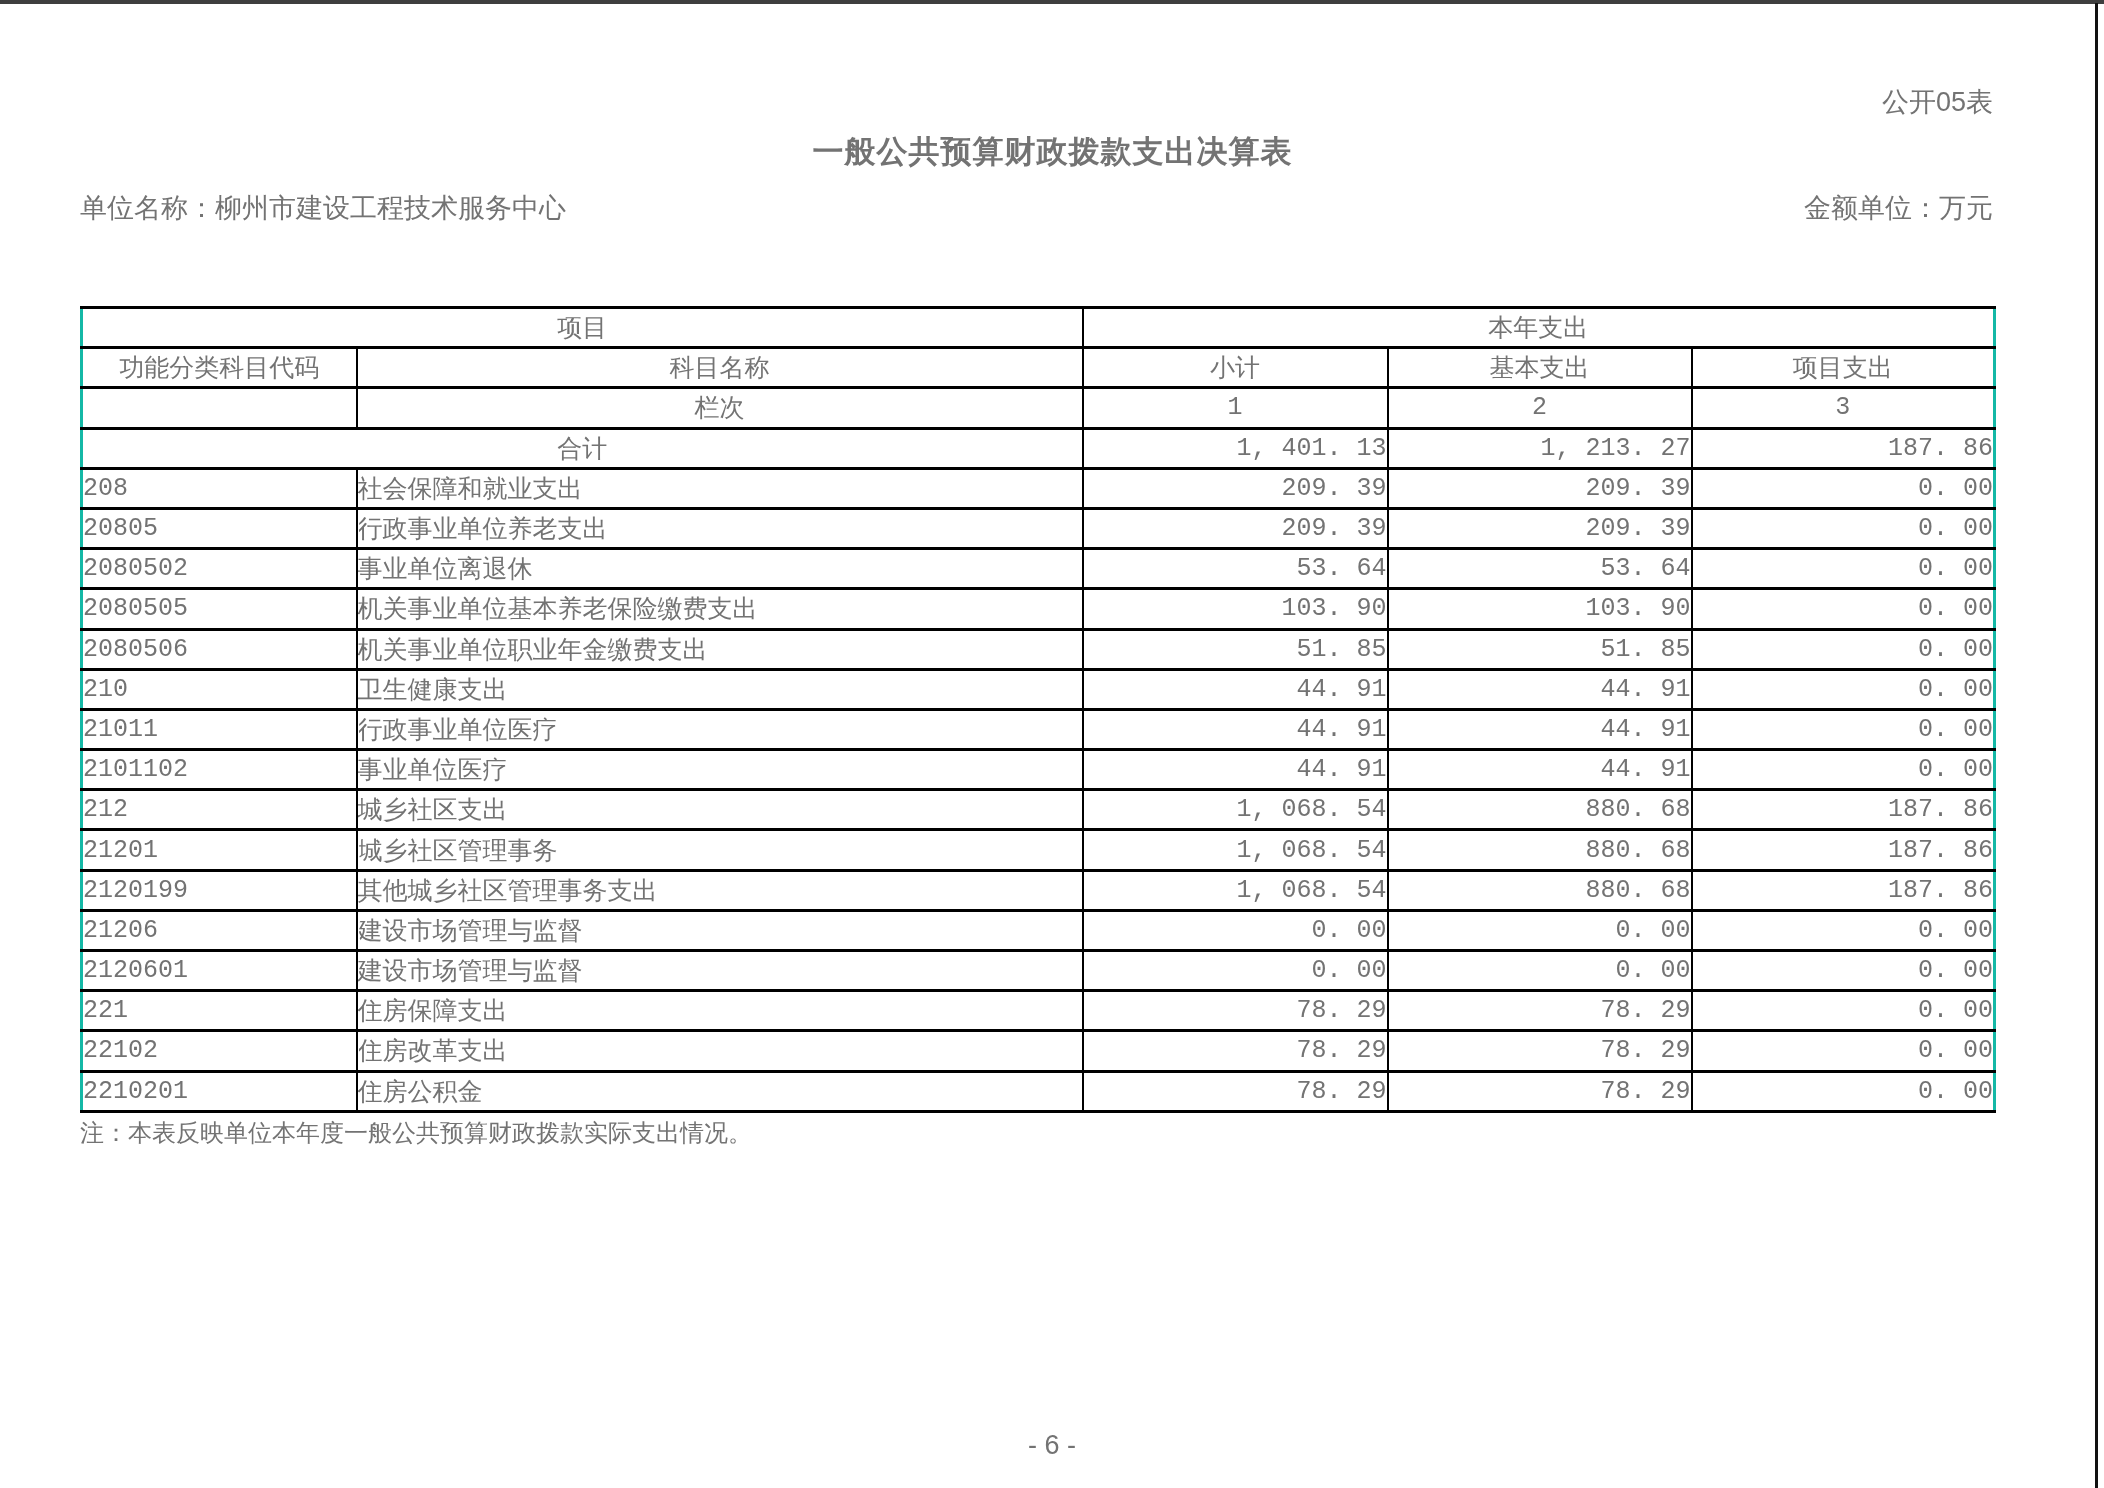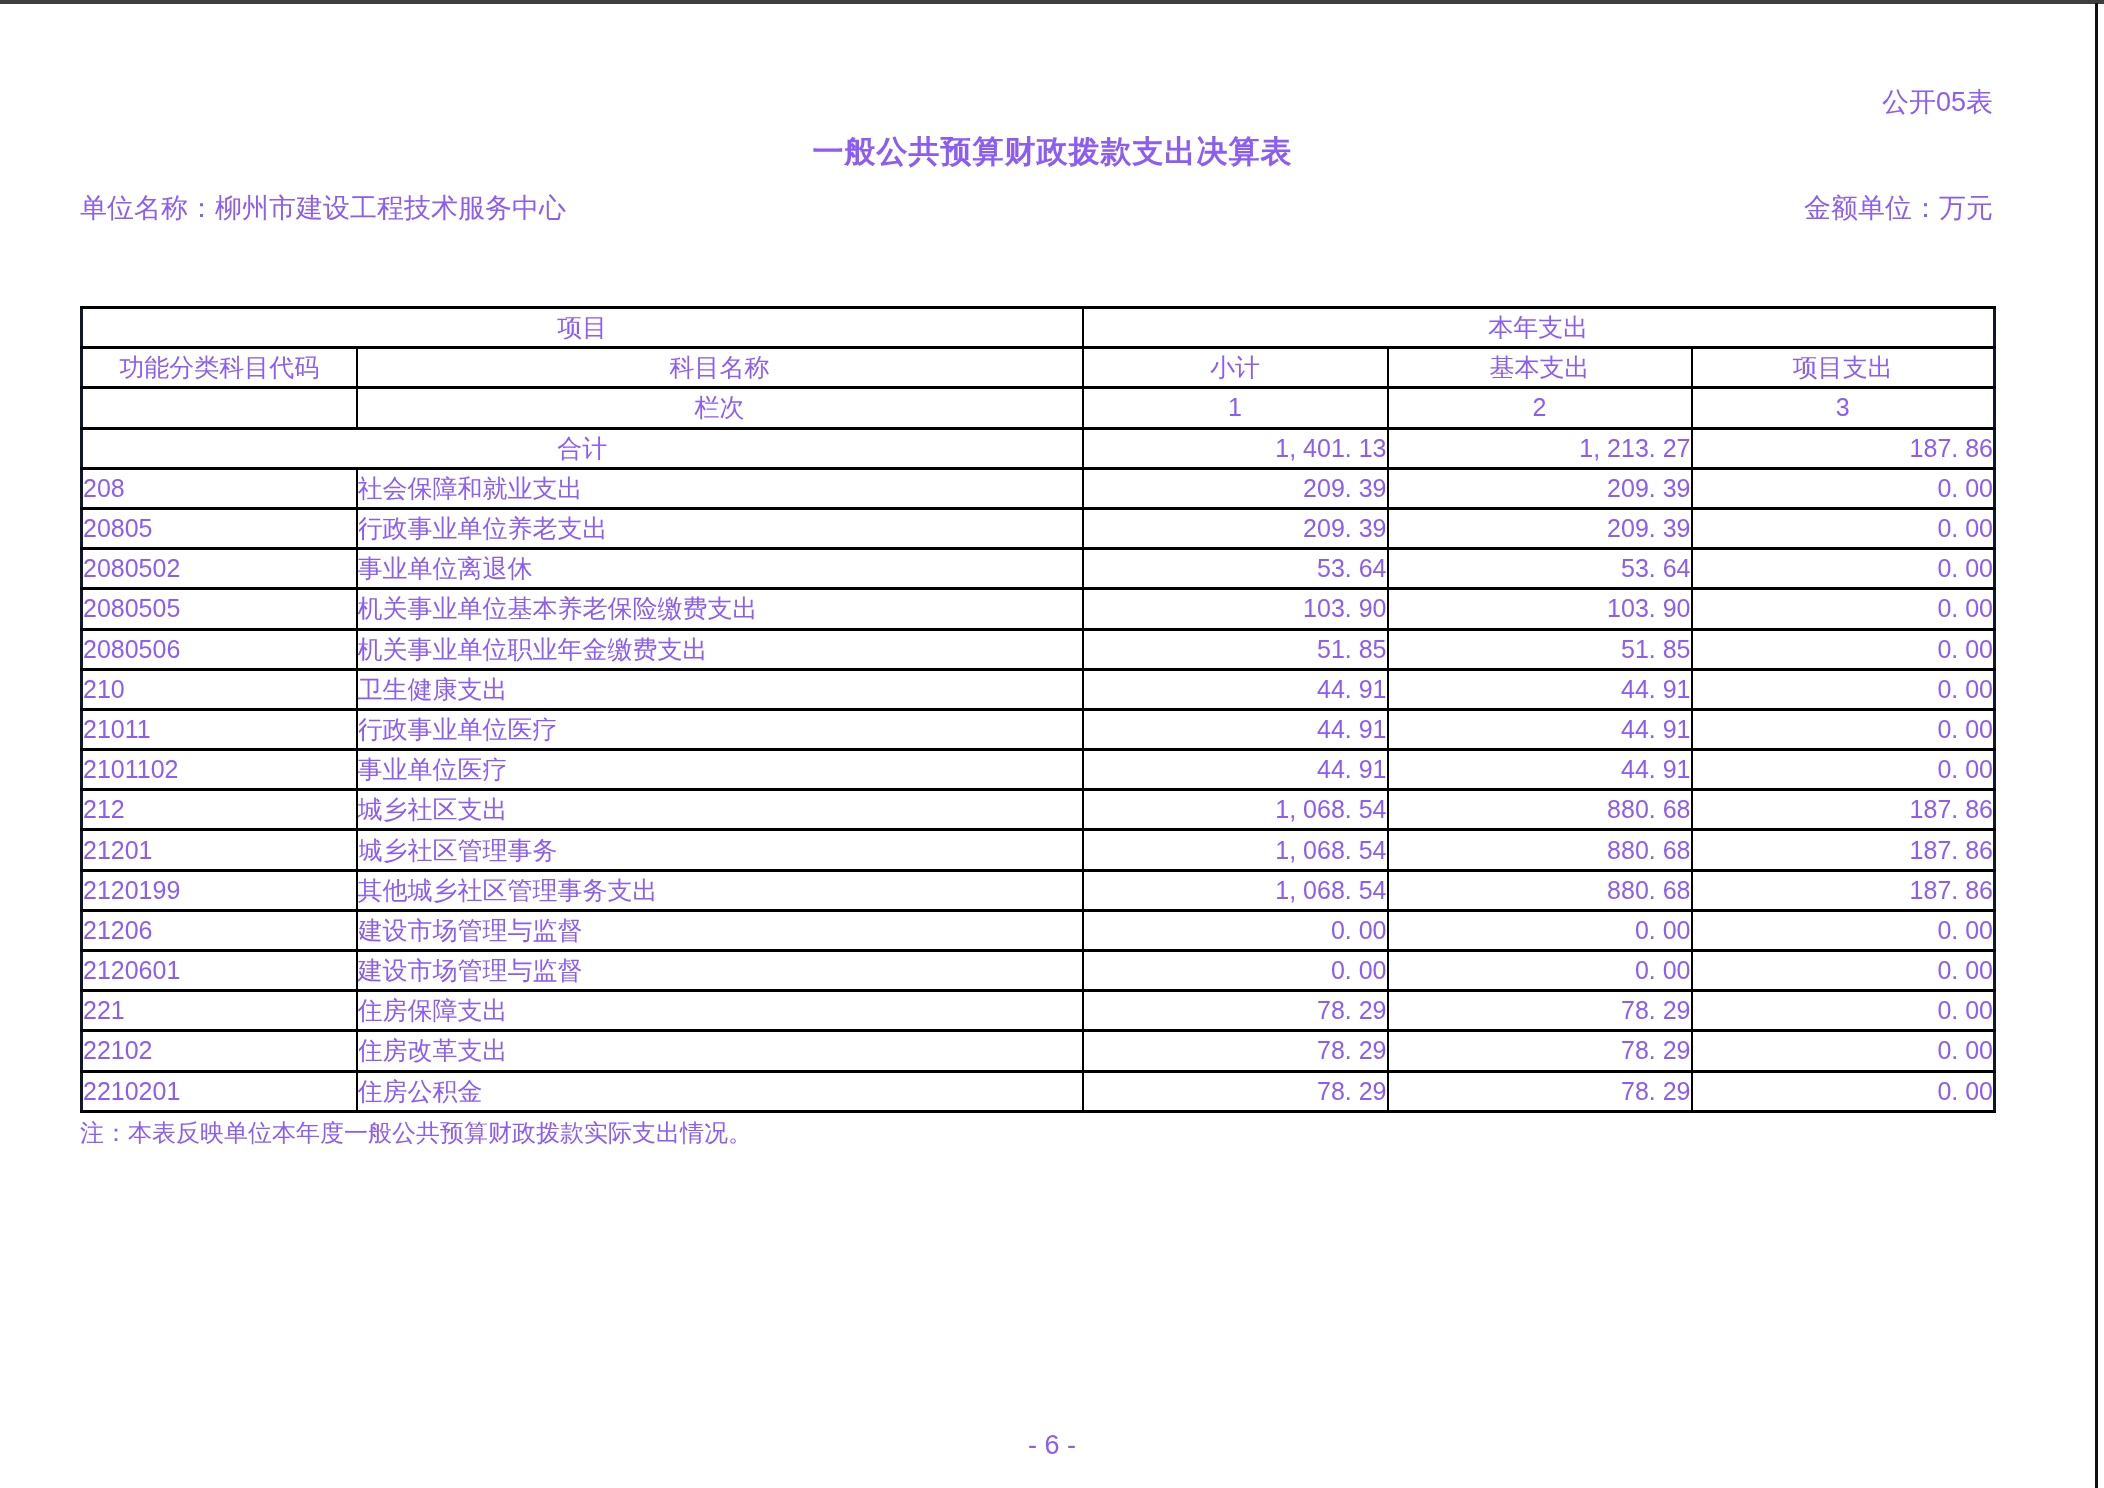--- a/index.html
+++ b/index.html
@@ -4,7 +4,7 @@
 <style>
   html,body{margin:0;padding:0;background:#ffffff;}
   .page{position:relative;width:2104px;height:1488px;background:#ffffff;
-        font-family:"Liberation Sans",sans-serif;color:#8b5cf6;overflow:hidden;}
+        font-family:"Liberation Sans",sans-serif;color:#737373;overflow:hidden;}
   .topbar{position:absolute;left:0;top:0;width:2104px;height:4px;background:#3e3e3e;}
   .right-edge{position:absolute;left:2095px;top:3px;width:3px;height:1485px;background:#111;}
   .form-label{position:absolute;left:80px;top:84px;width:1913px;text-align:right;font-size:27px;}

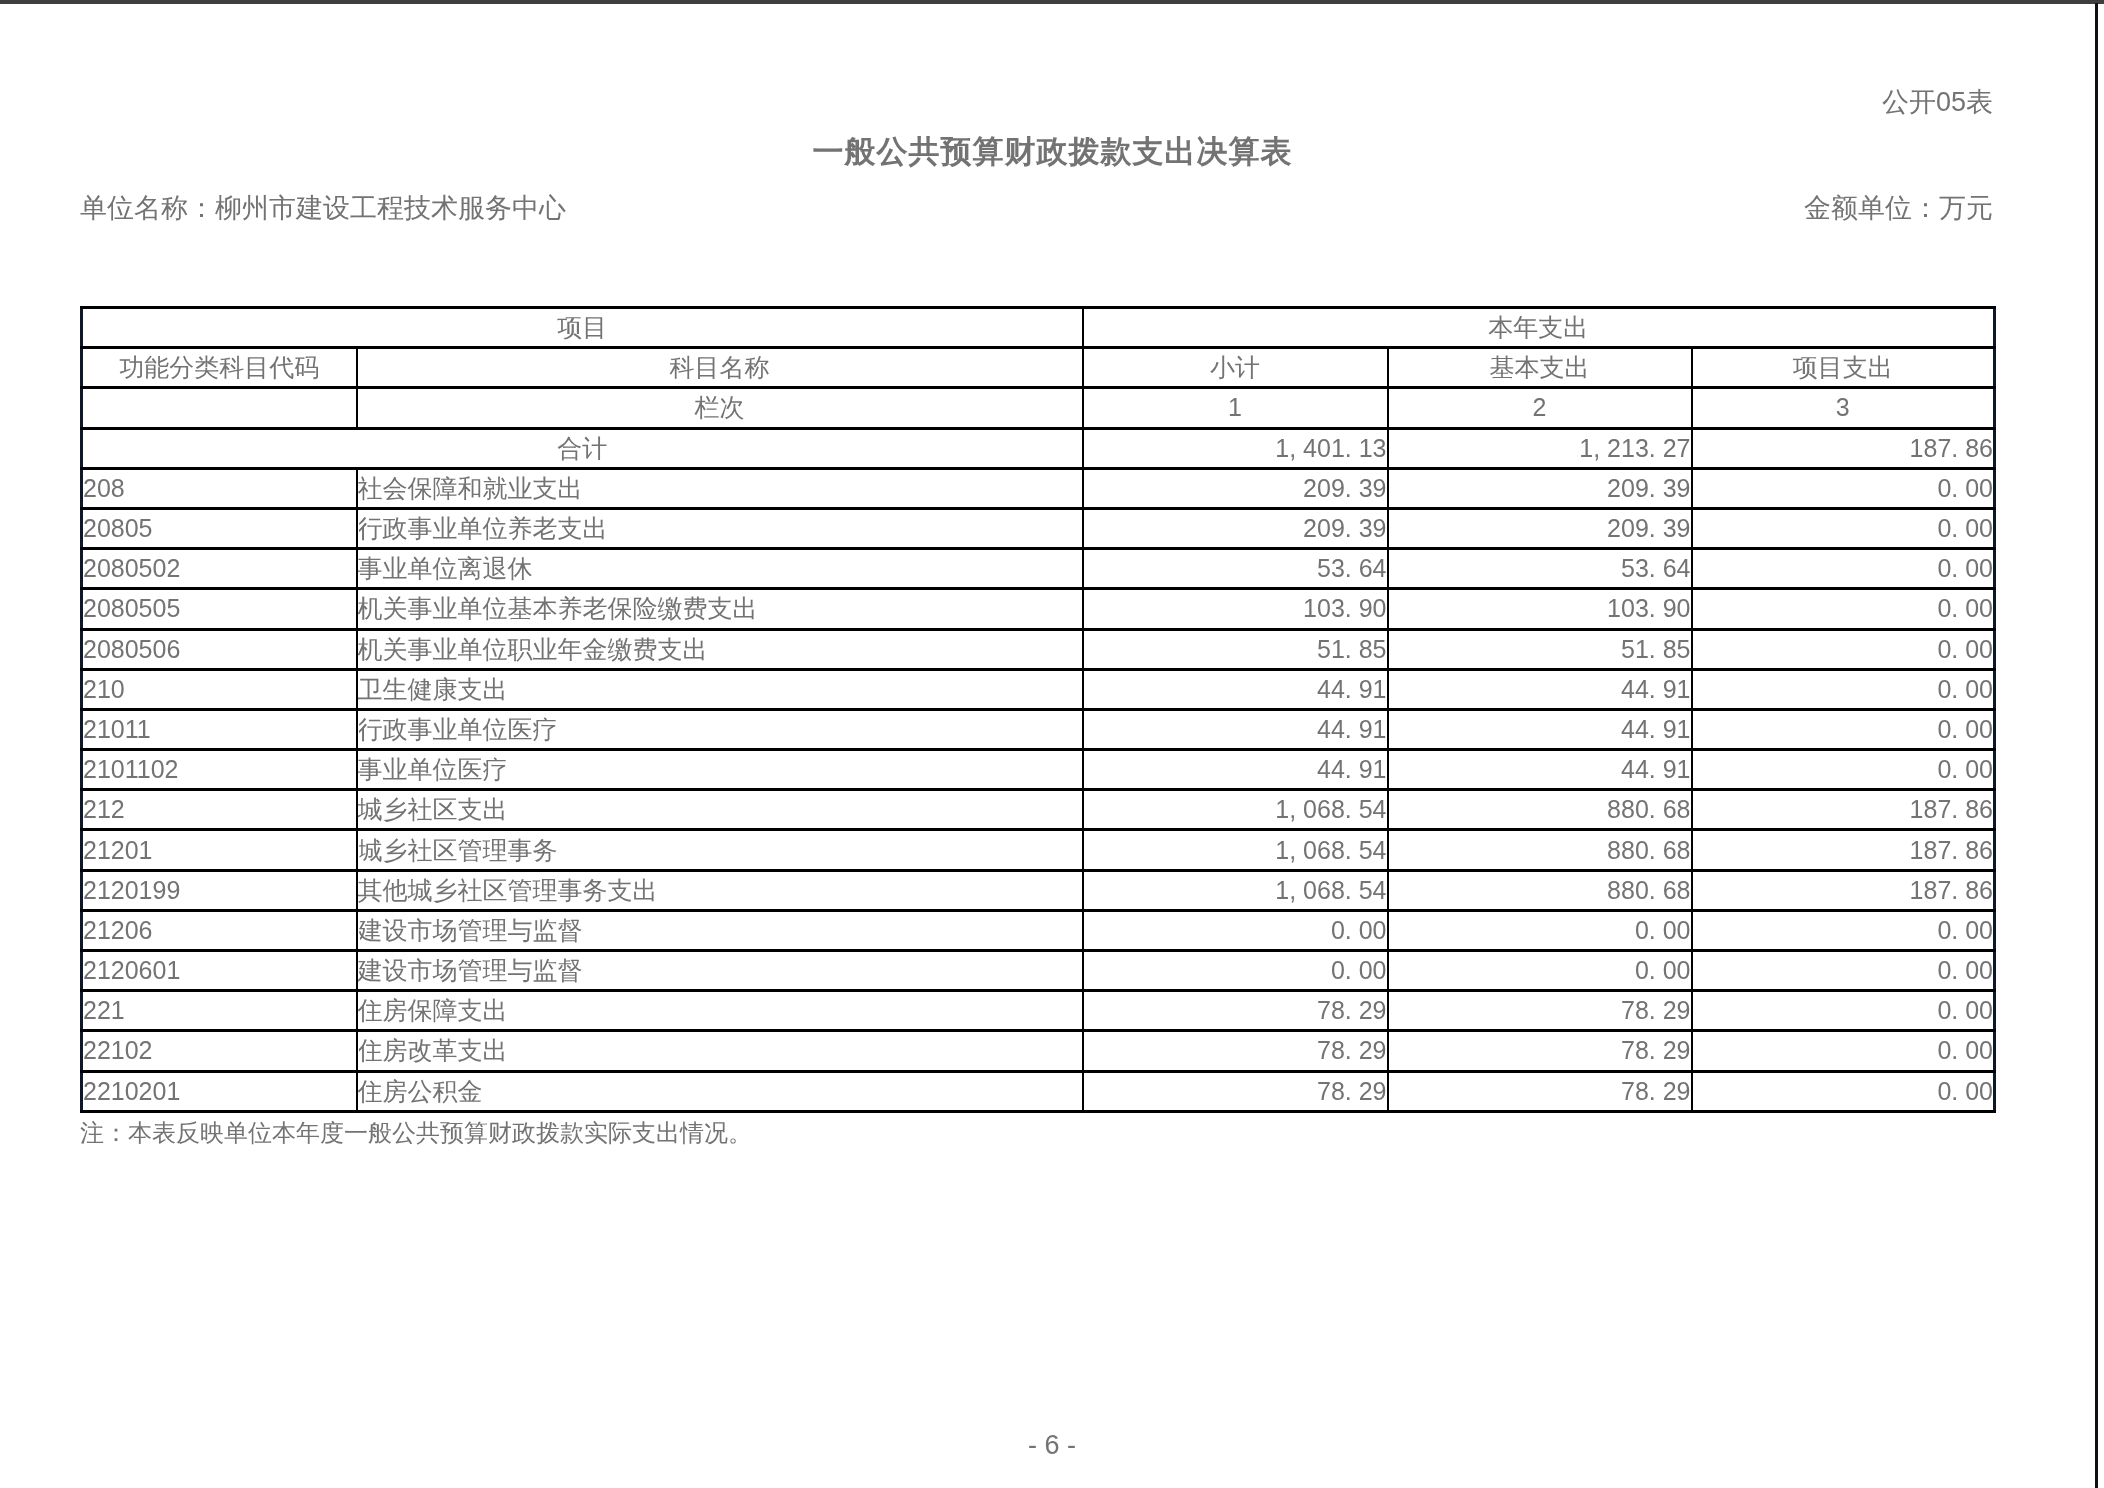--- a/index.html
+++ b/index.html
@@ -17,7 +17,7 @@
   table.budget td{border-left:2px solid #000;border-right:2px solid #000;
                   border-top:3px solid #000;border-bottom:3px solid #000;
                   padding:0;overflow:hidden;white-space:nowrap;vertical-align:middle;}
-  table.budget{border:3px solid #0f172a;}
+  table.budget{border:3px solid #14b8a6;font-family:Liberation Mono, monospace;}
   table.budget tr{height:40px;}
   .c-center{text-align:center;}
   .c-num{text-align:right;padding-right:3px;}

